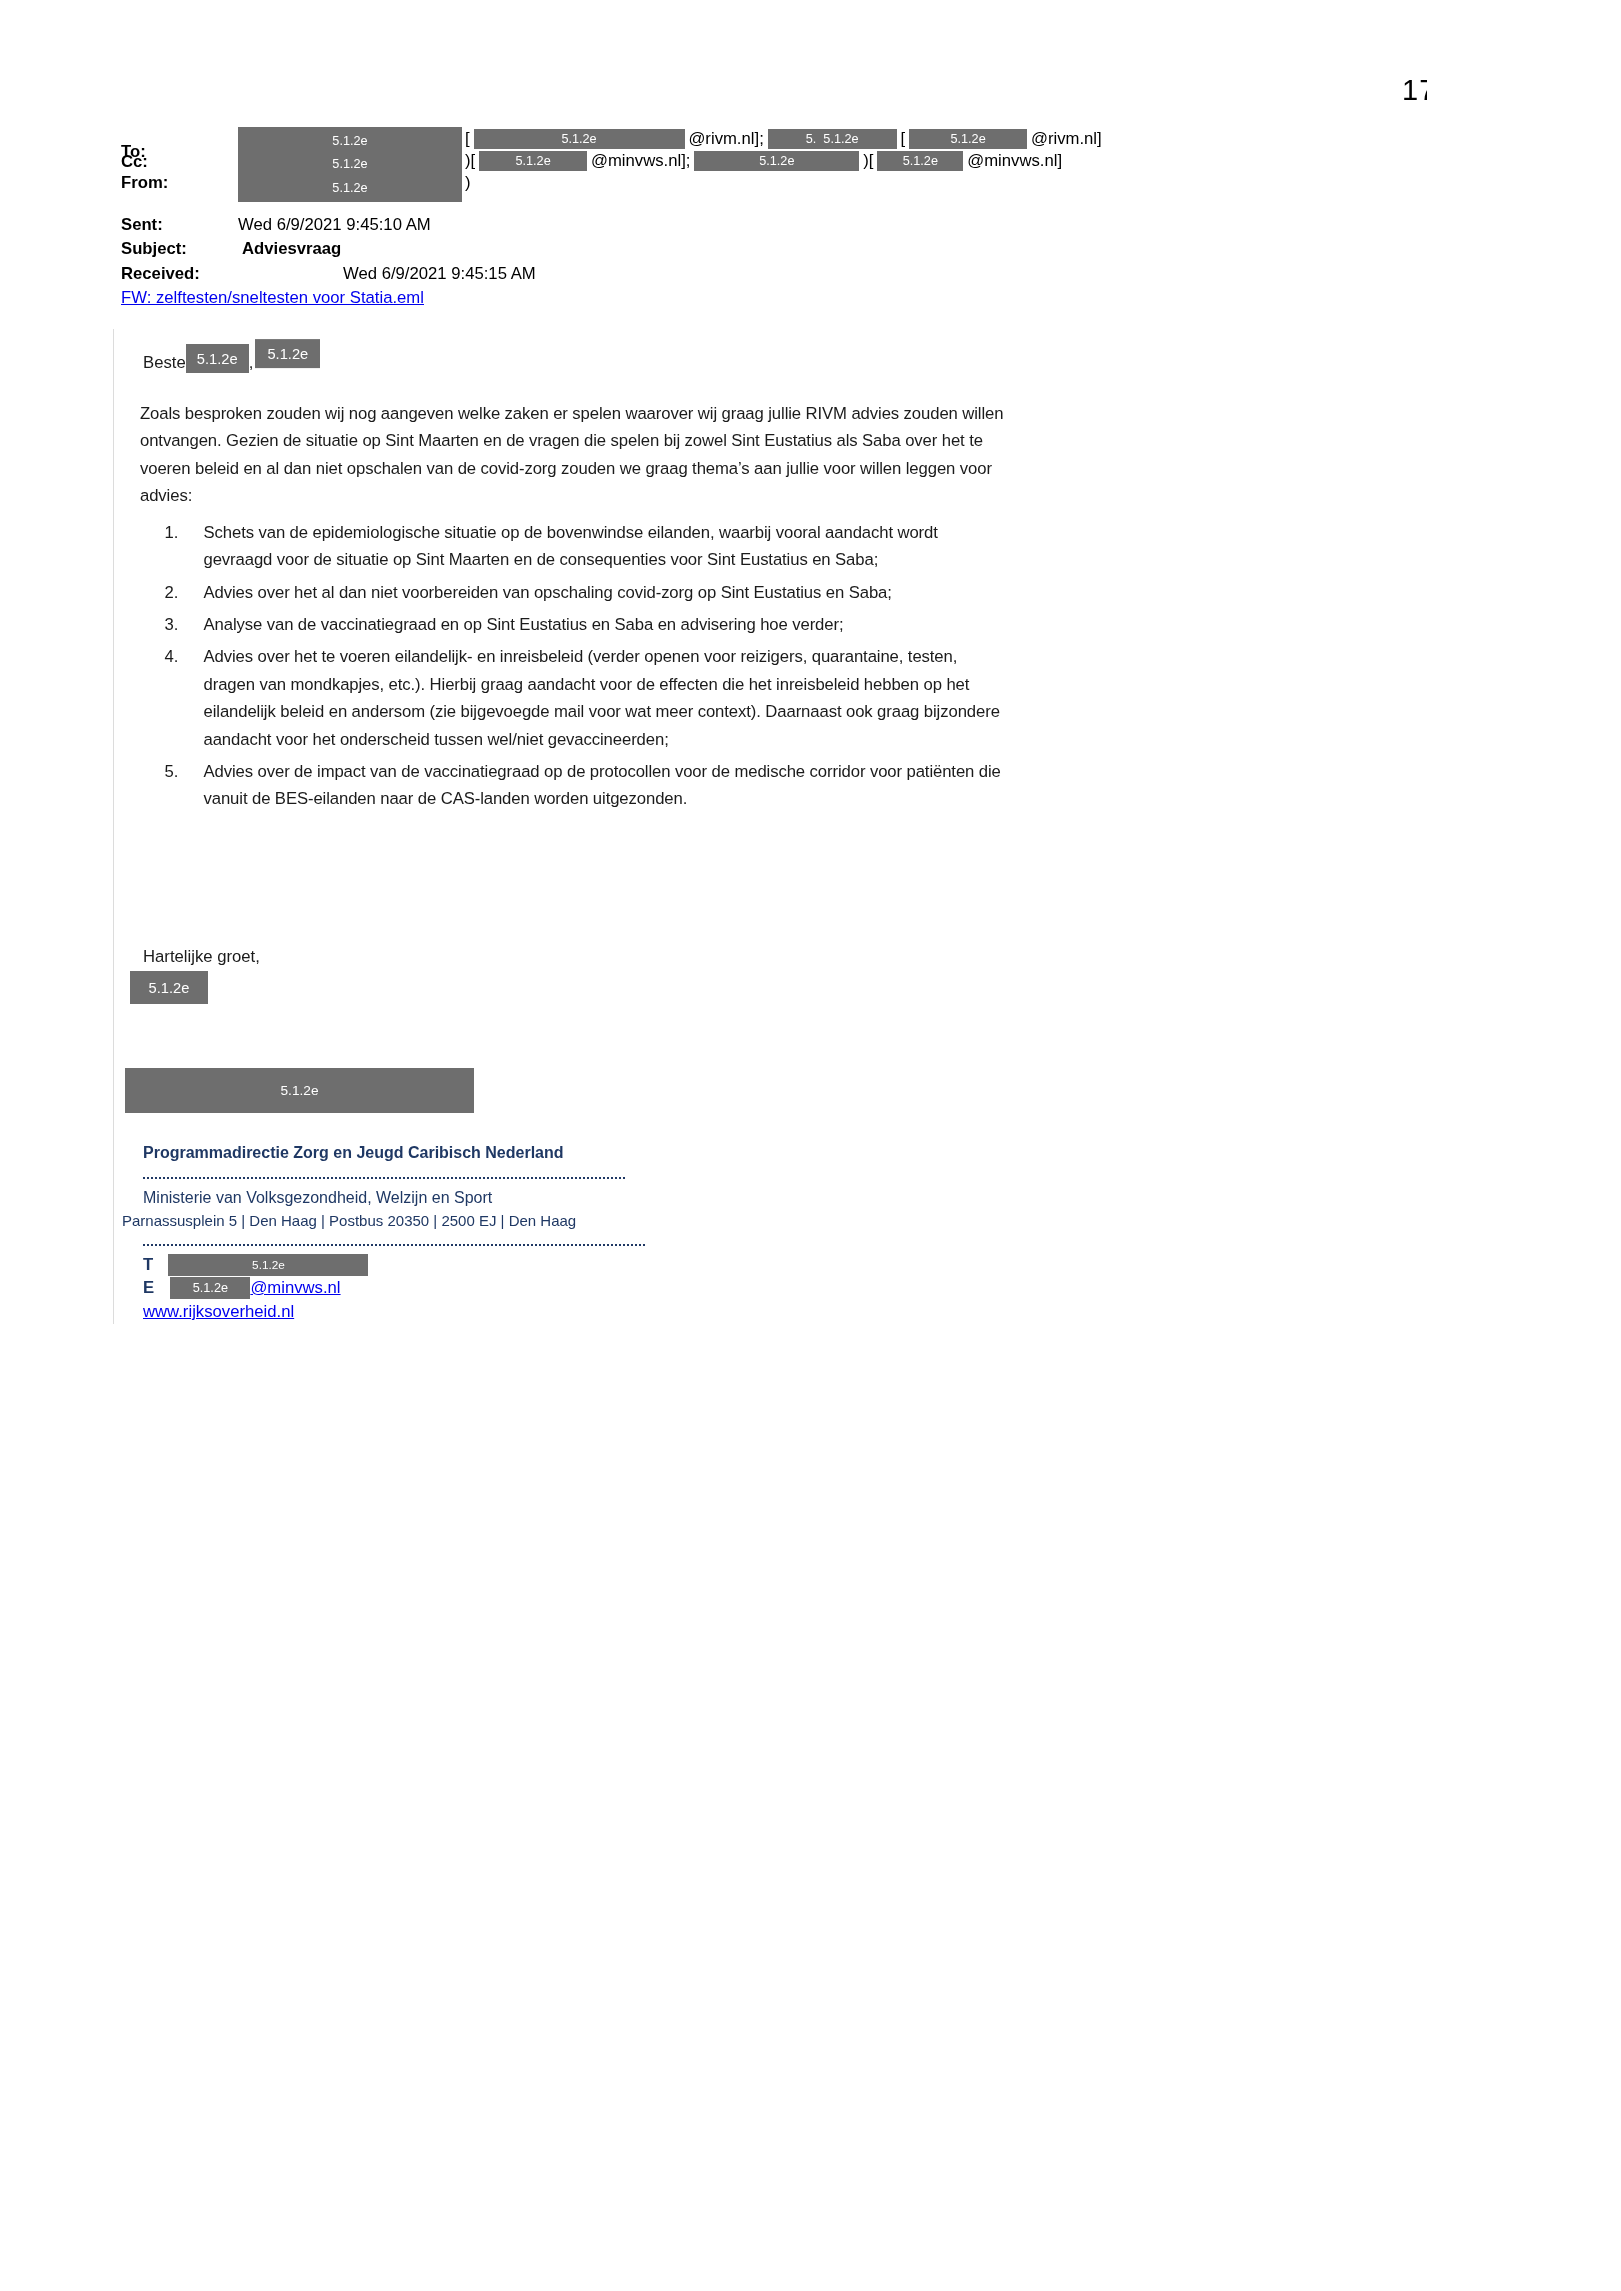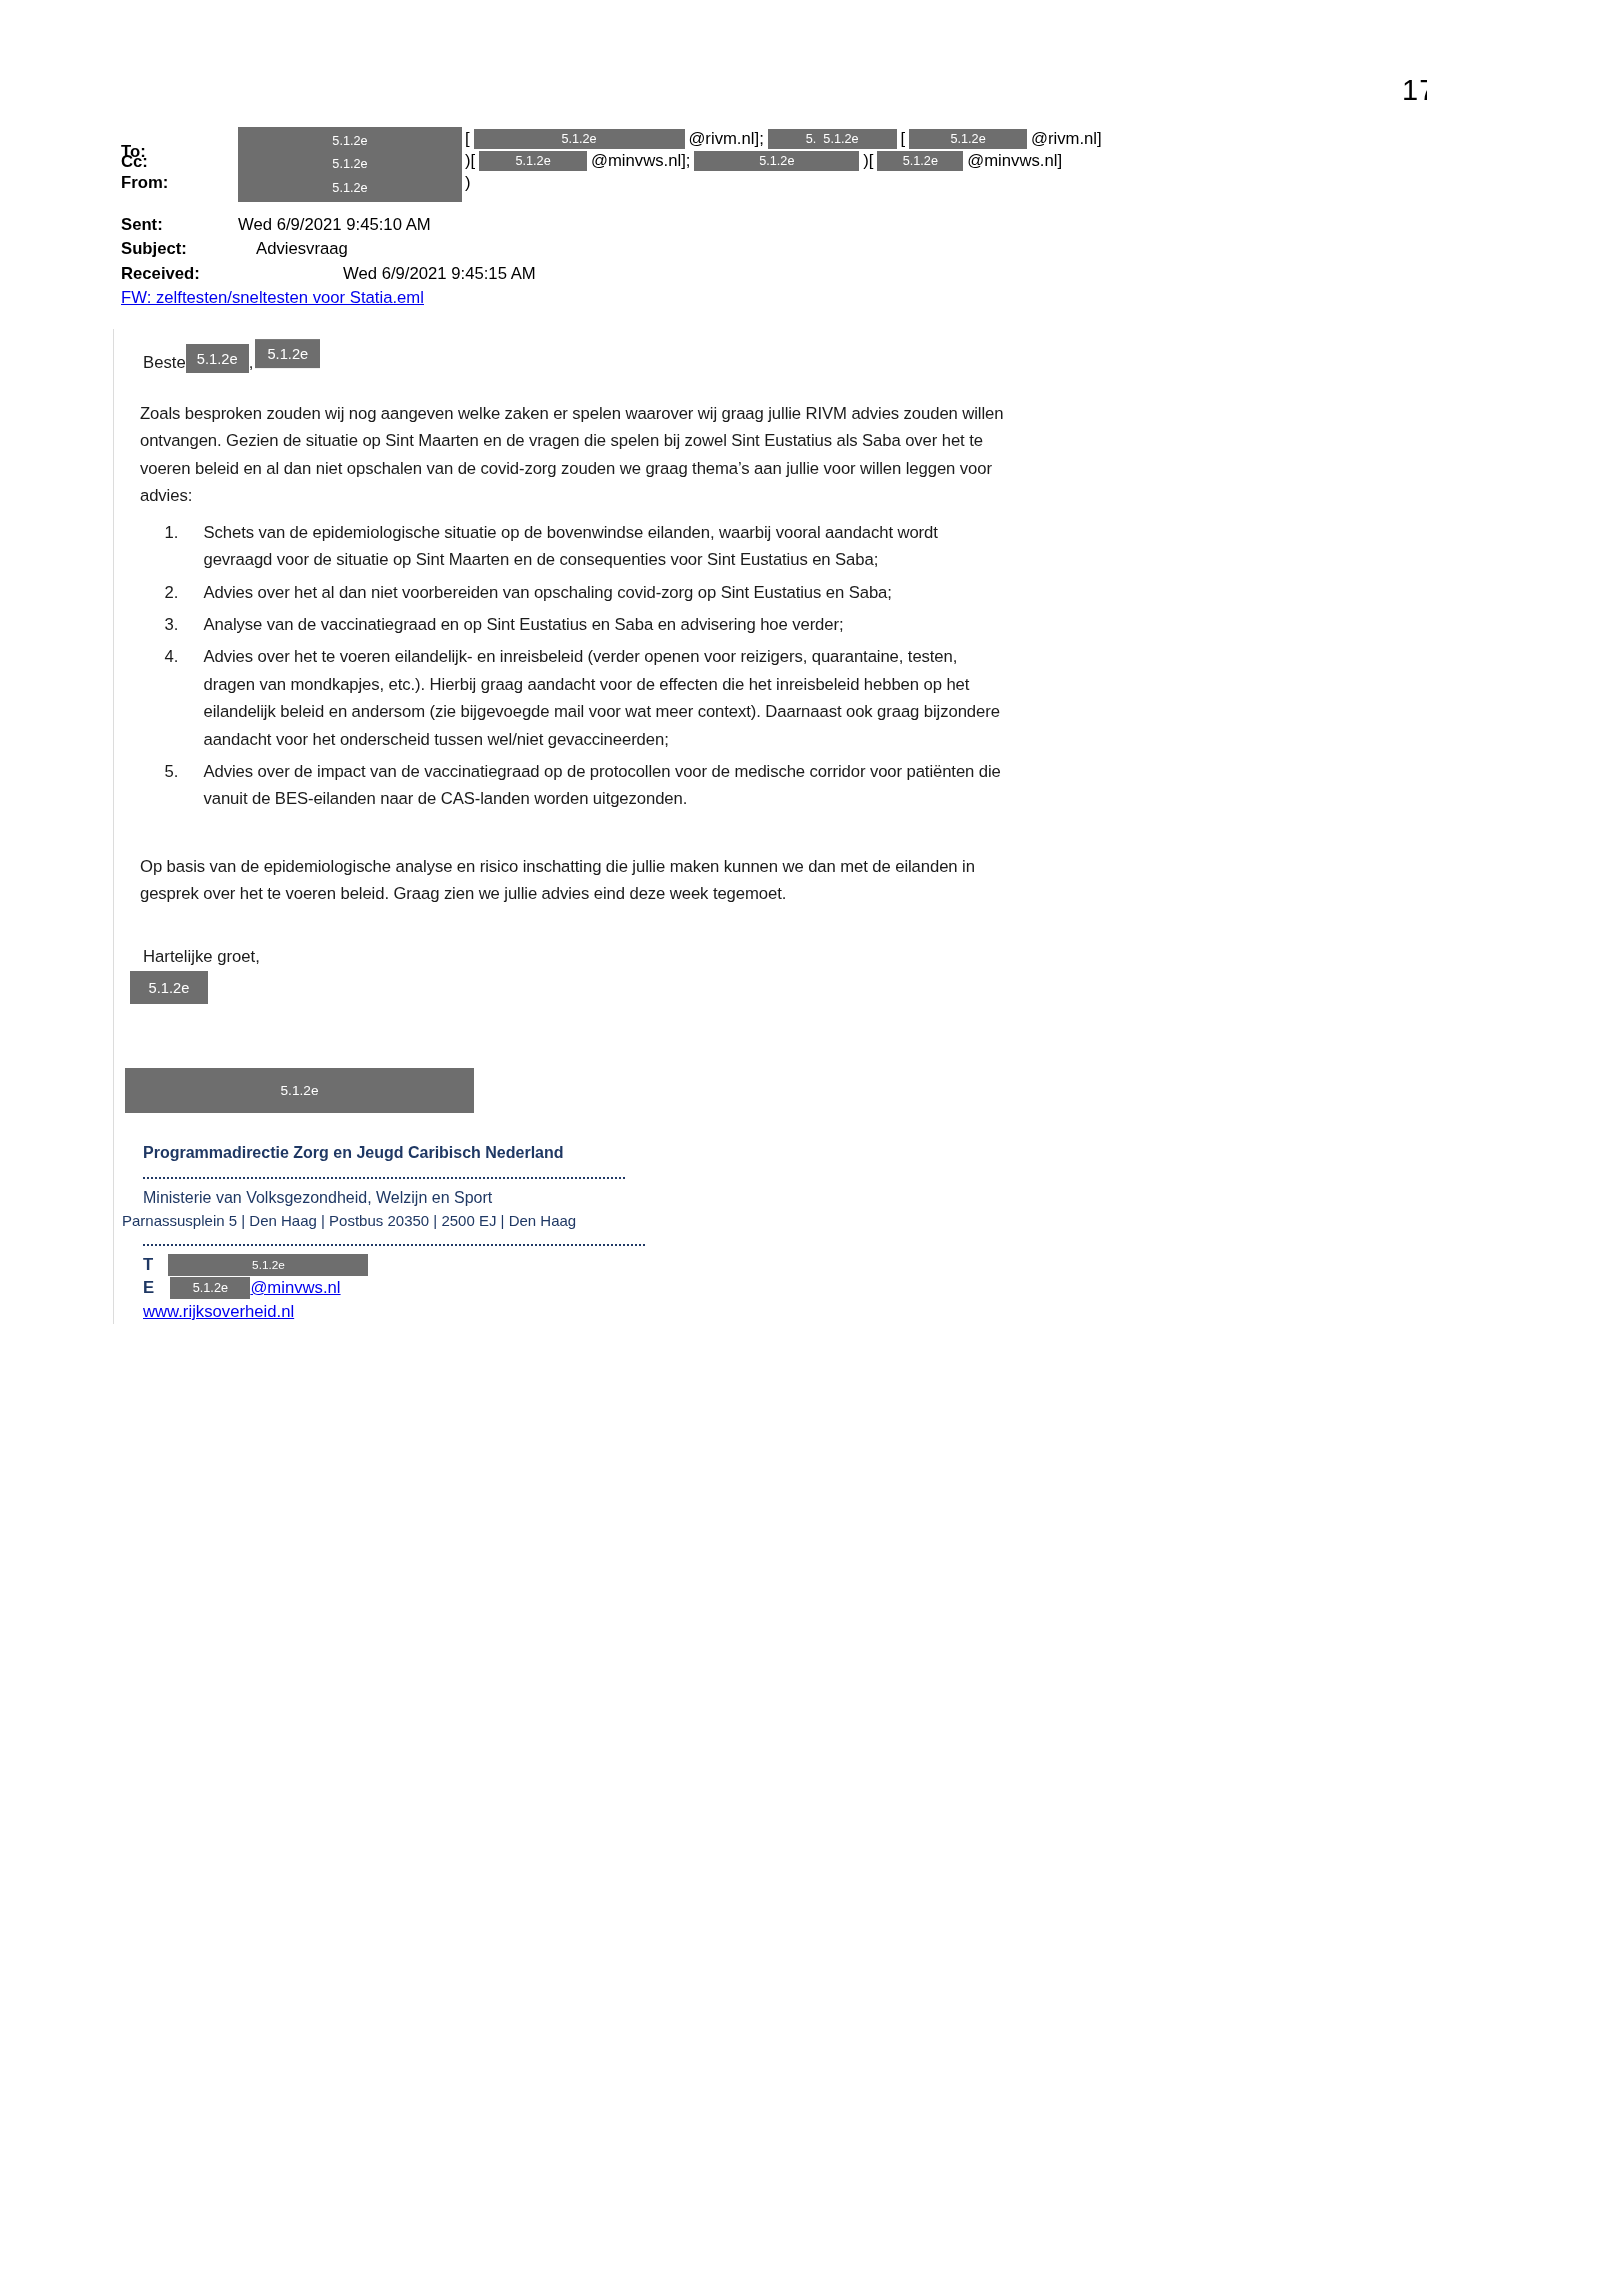--- a/index.html
+++ b/index.html
@@ -113,7 +113,7 @@
   <div class="abs hvalue" style="left:238px; top:215px;text-align:center;">Wed 6/9/2021 9:45:10 AM</div>
 
   <div class="abs hlabel" style="left:121px; top:239px;">Subject:</div>
-  <div class="abs hvalue" style="left:256px; top:239px;">Adviesvraag</div>
+  <div class="abs hvalue" style="left:242px; top:239px;font-weight:bold;">Adviesvraag</div>
 
   <div class="abs hlabel" style="left:121px; top:264px;">Received:</div>
   <div class="abs hvalue" style="left:343px; top:264px;">Wed 6/9/2021 9:45:15 AM</div>

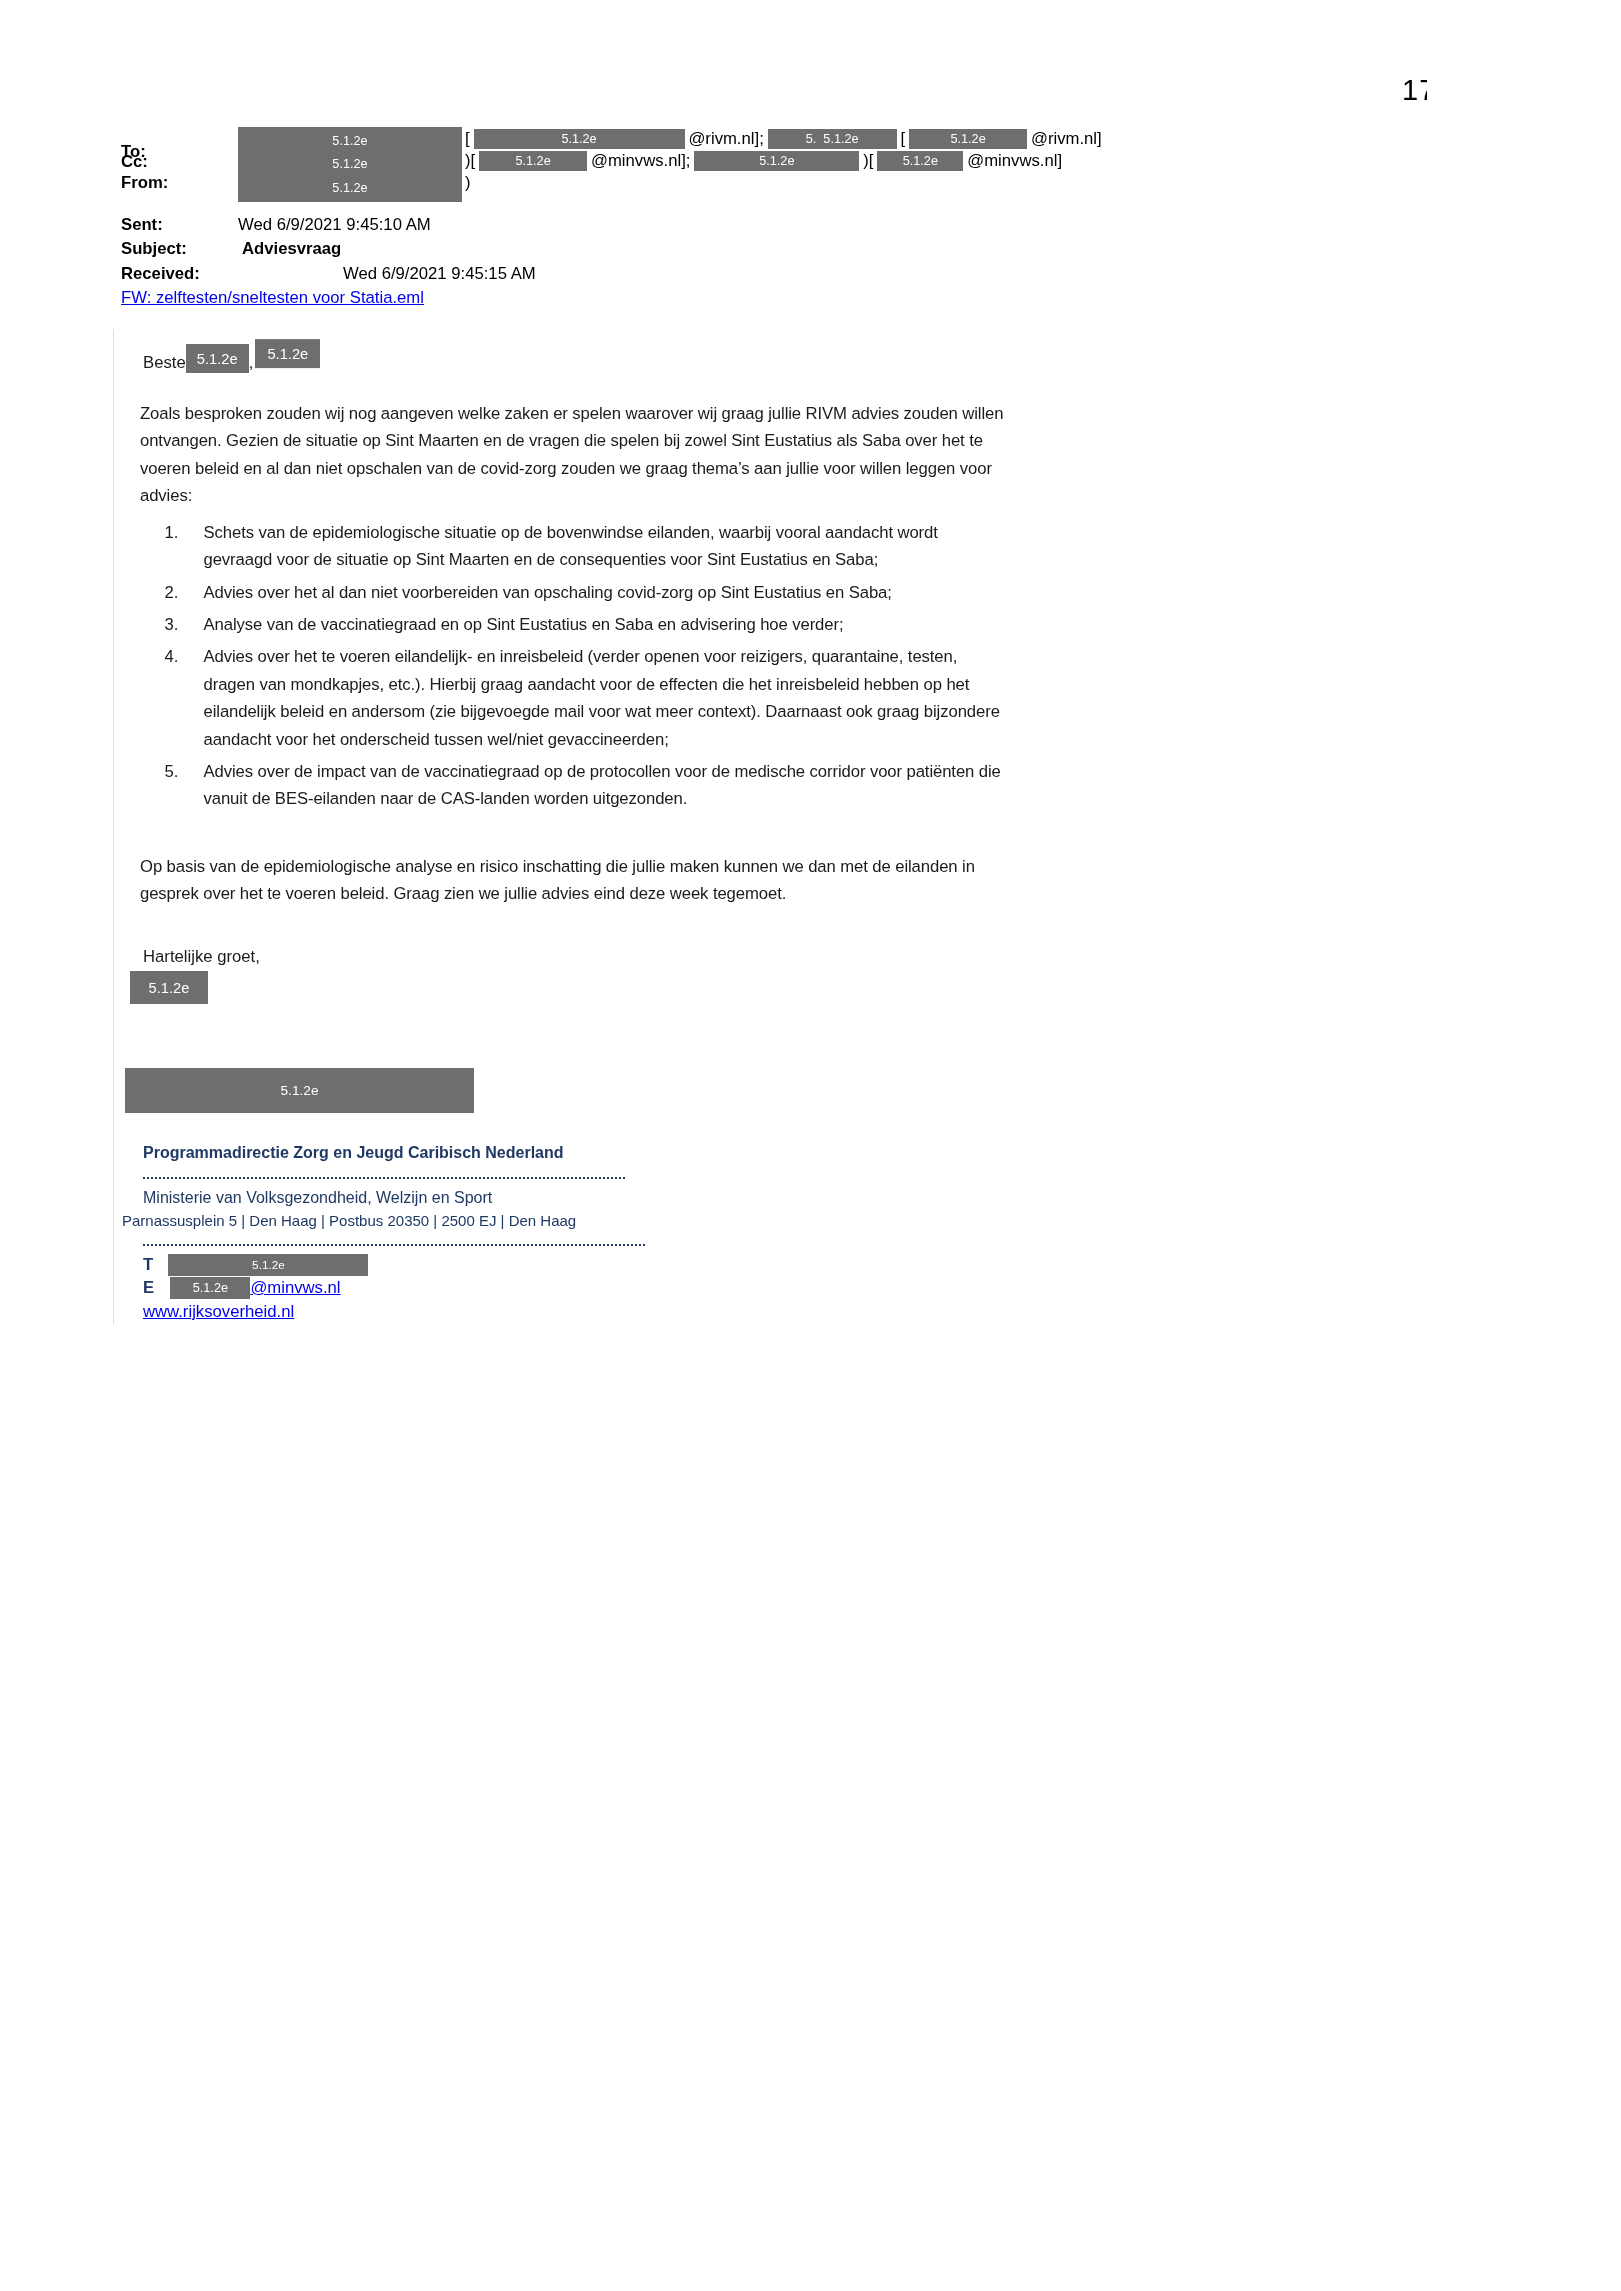--- a/index.html
+++ b/index.html
@@ -152,7 +152,6 @@
     </div>
   </div>
 
-  <div class="abs para" style="left:140px; top:853px;">Op basis van de epidemiologische analyse en risico inschatting die jullie maken kunnen we dan met de eilanden in gesprek over het te voeren beleid. Graag zien we jullie advies eind deze week tegemoet.</div>
 
   <div class="abs closing" style="left:143px; top:947px;">Hartelijke groet,</div>
 

